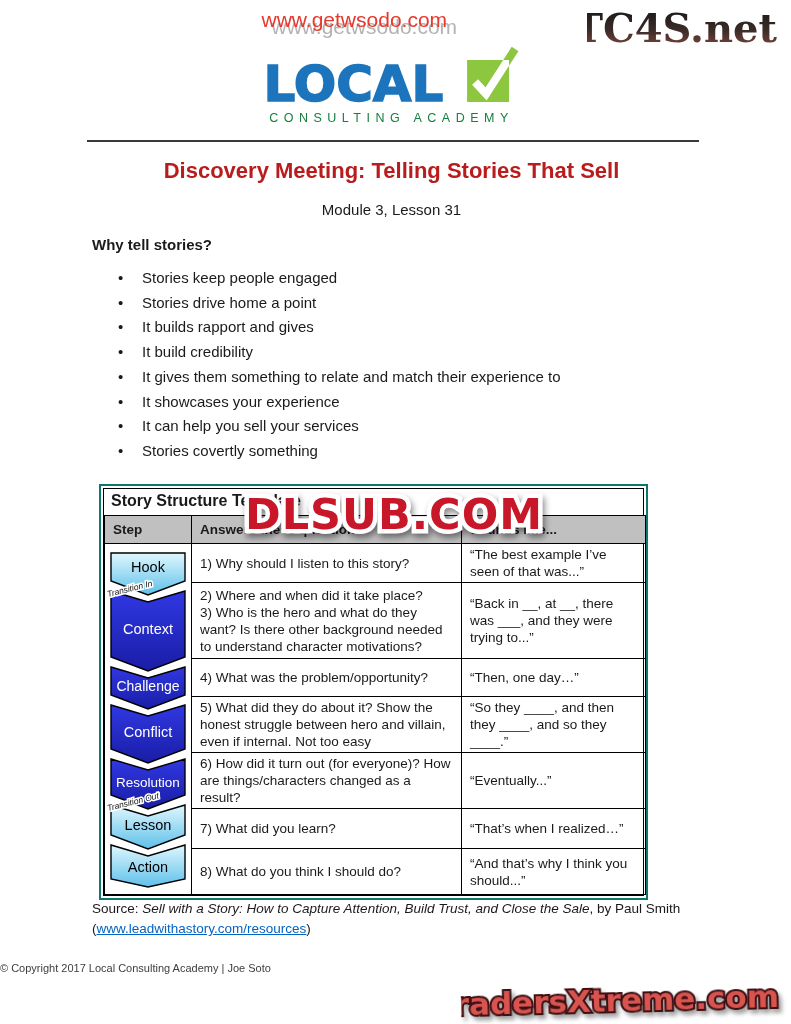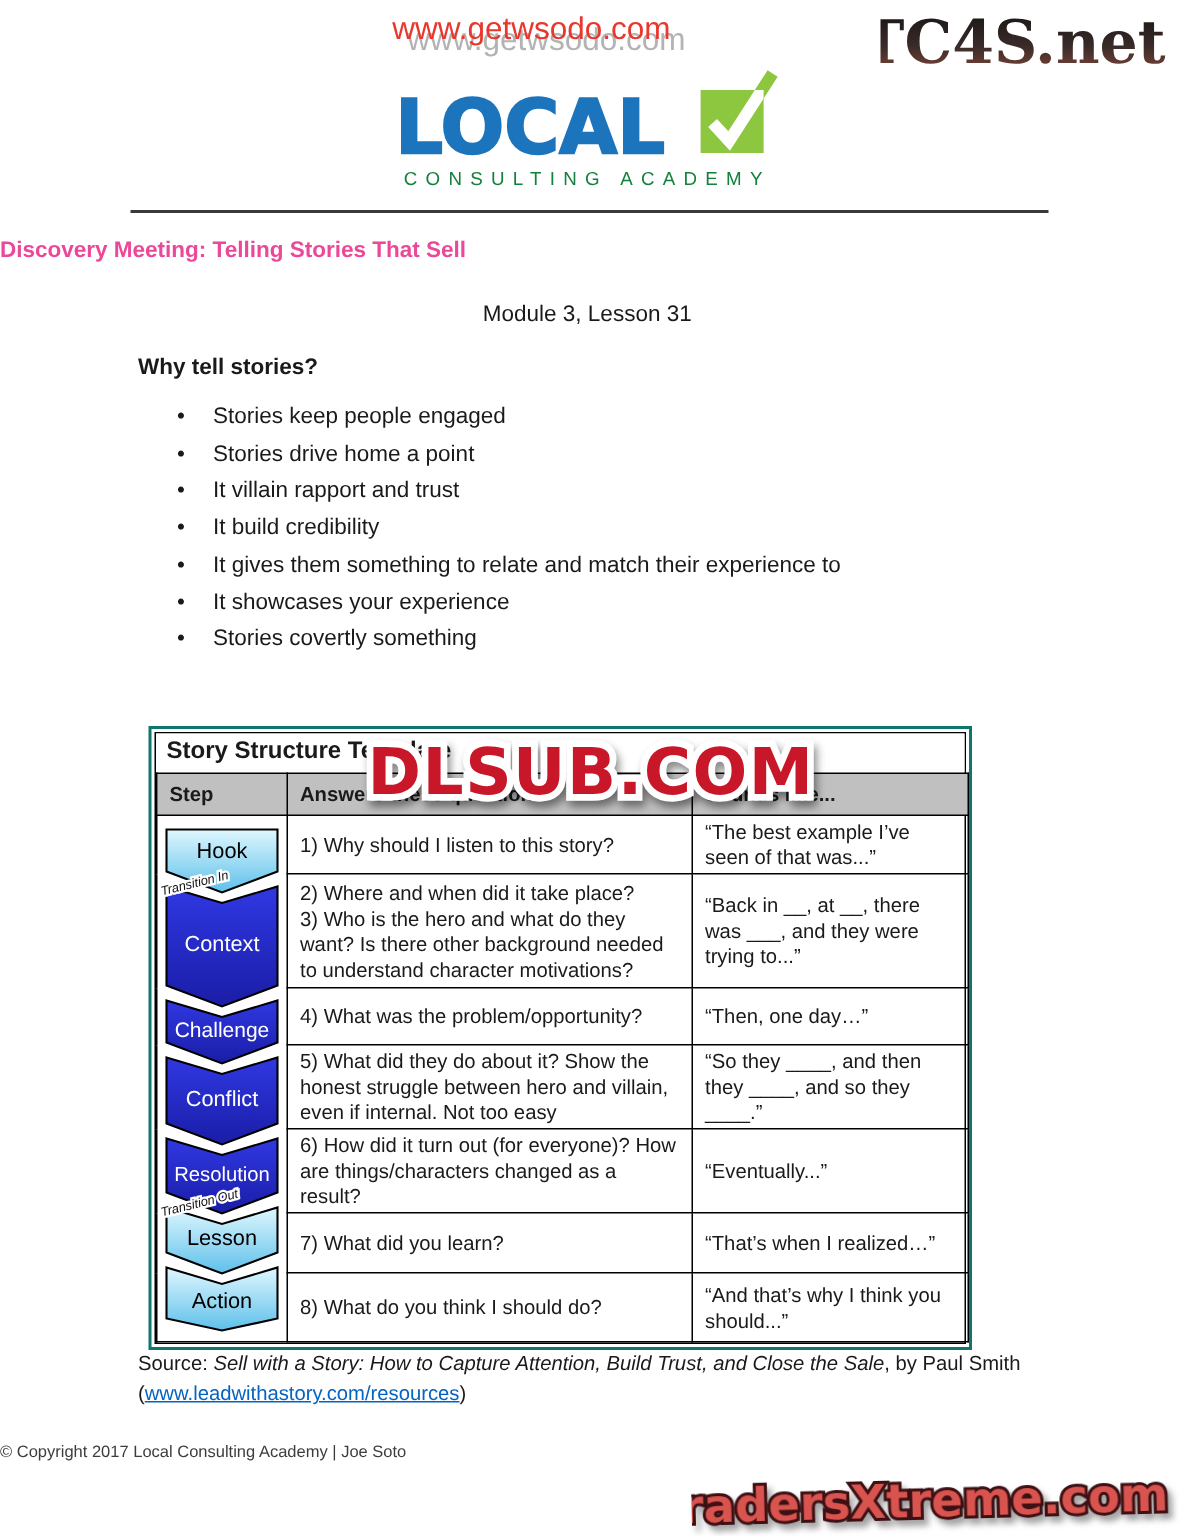--- a/index.html
+++ b/index.html
@@ -25,8 +25,8 @@
   .rule { position:absolute; top:140px; left:87px; width:612px; height:2px; background:#3a3a3a; }
 
   
-  .doc-title { position:absolute; top:158px; left:0; width:100%; text-align:left;
-               font-size:15px; font-weight:bold; color:#ec4899; }
+  .doc-title { position:absolute; top:158px; left:0; width:100%; text-align:center;
+               font-size:22px; font-weight:bold; color:#b91c1c; }
   .doc-subtitle { position:absolute; top:201px; left:0; width:100%; text-align:center; font-size:15px; }
   .why-heading { position:absolute; top:236px; left:92px; font-size:15px; font-weight:bold; }
   .bullet-list { position:absolute; top:266px; left:116px; list-style:none; }

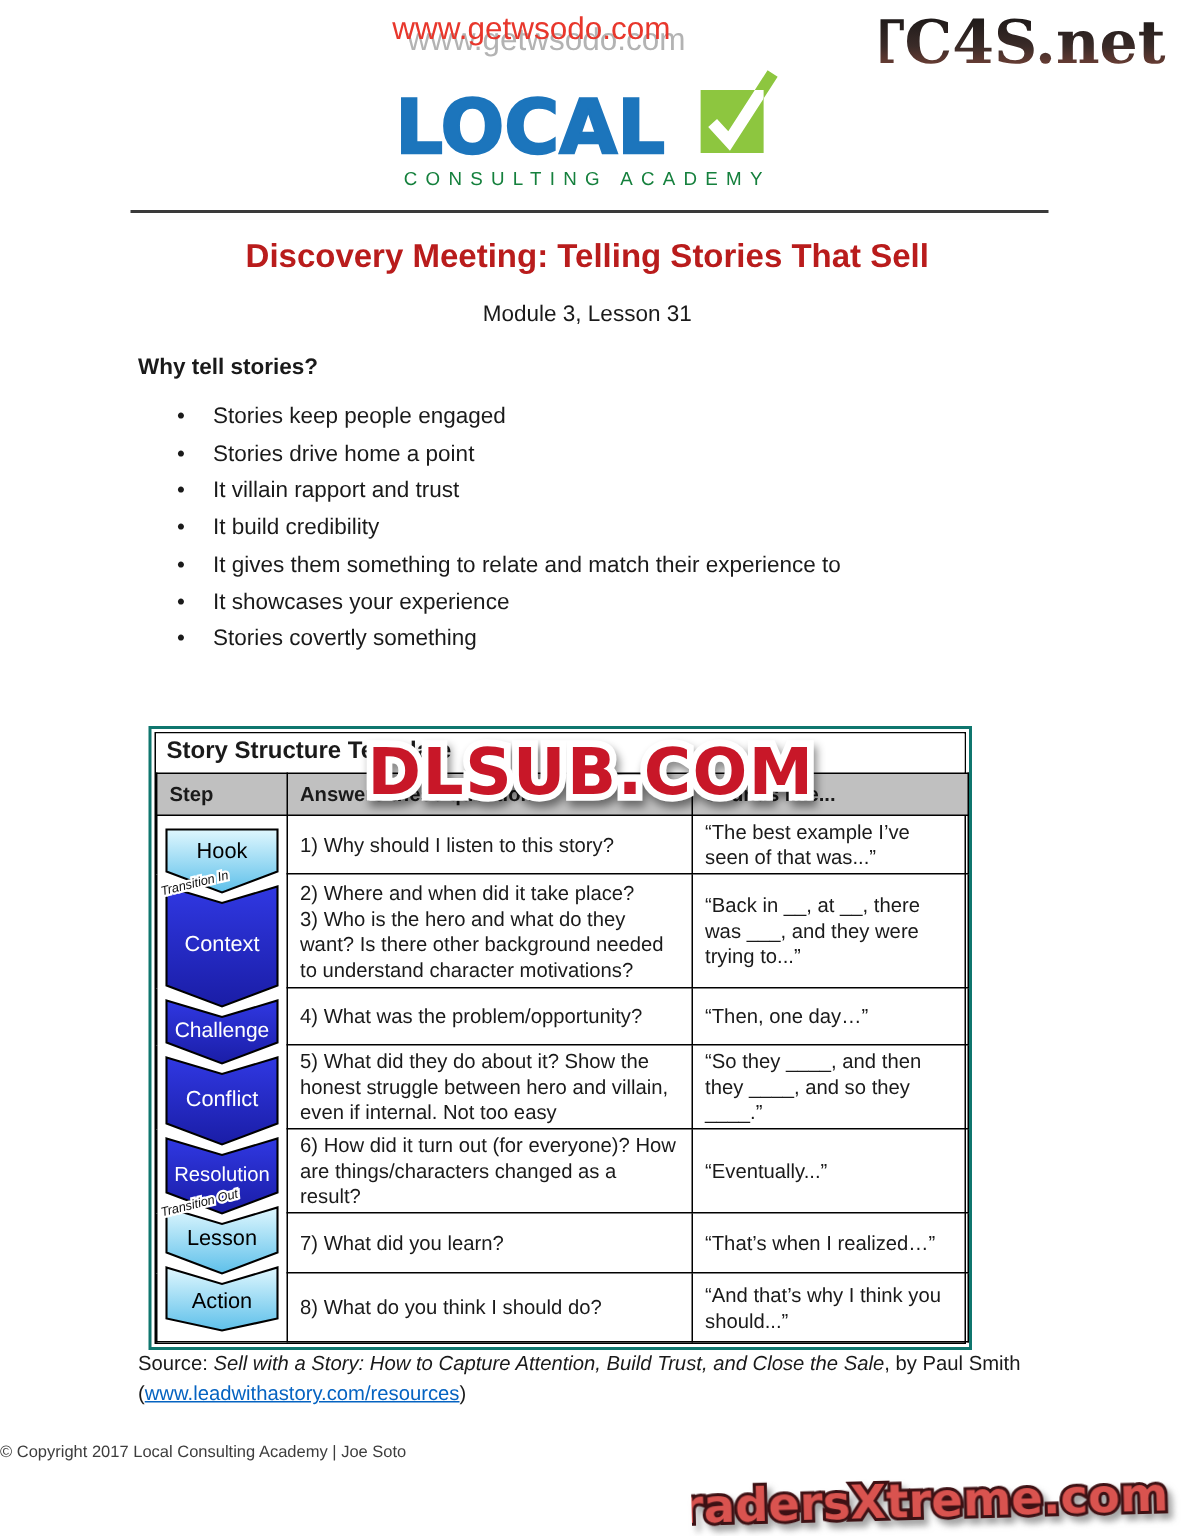--- a/index.html
+++ b/index.html
@@ -105,7 +105,7 @@
   <ul class="bullet-list">
     <li>Stories keep people engaged</li>
     <li>Stories drive home a point</li>
-    <li>It villain rapport and trust</li>
+    <li>It builds rapport and gives</li>
     <li>It build credibility</li>
     <li>It gives them something to relate and match their experience to</li>
     <li>It showcases your experience</li>

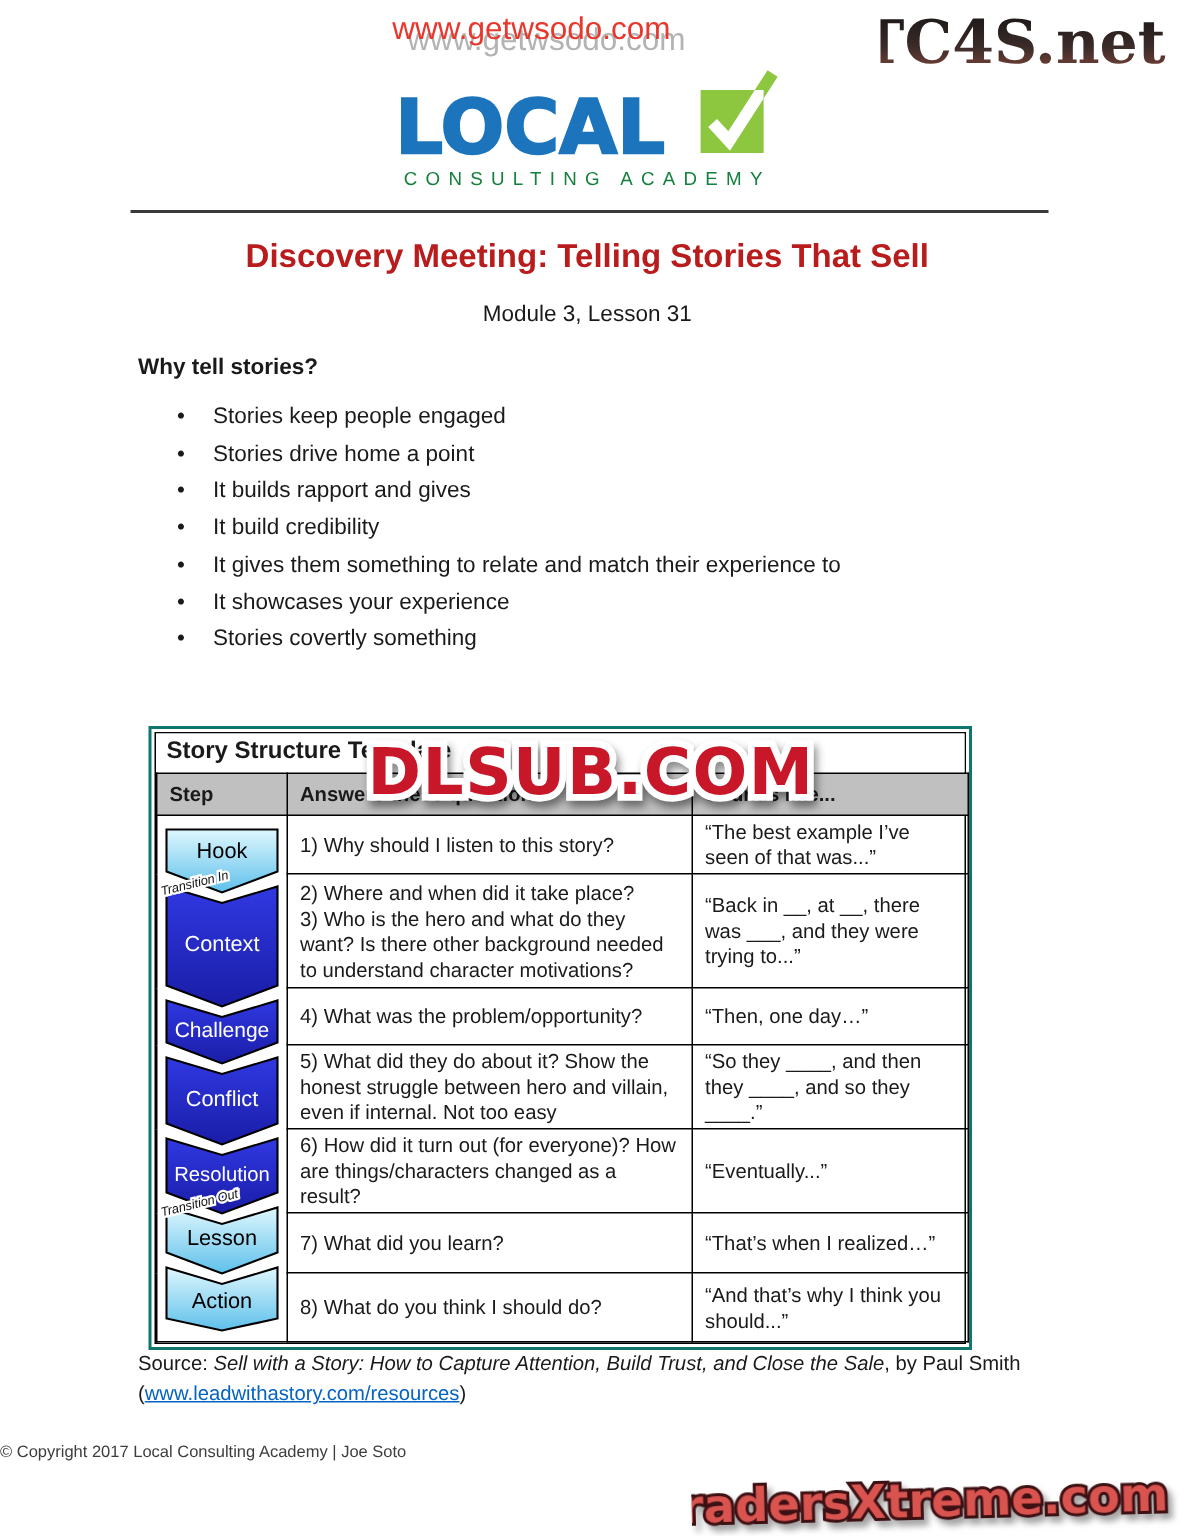--- a/index.html
+++ b/index.html
@@ -109,6 +109,7 @@
     <li>It build credibility</li>
     <li>It gives them something to relate and match their experience to</li>
     <li>It showcases your experience</li>
+    <li>It can help you sell your services</li>
     <li>Stories covertly something</li>
   </ul>
 

